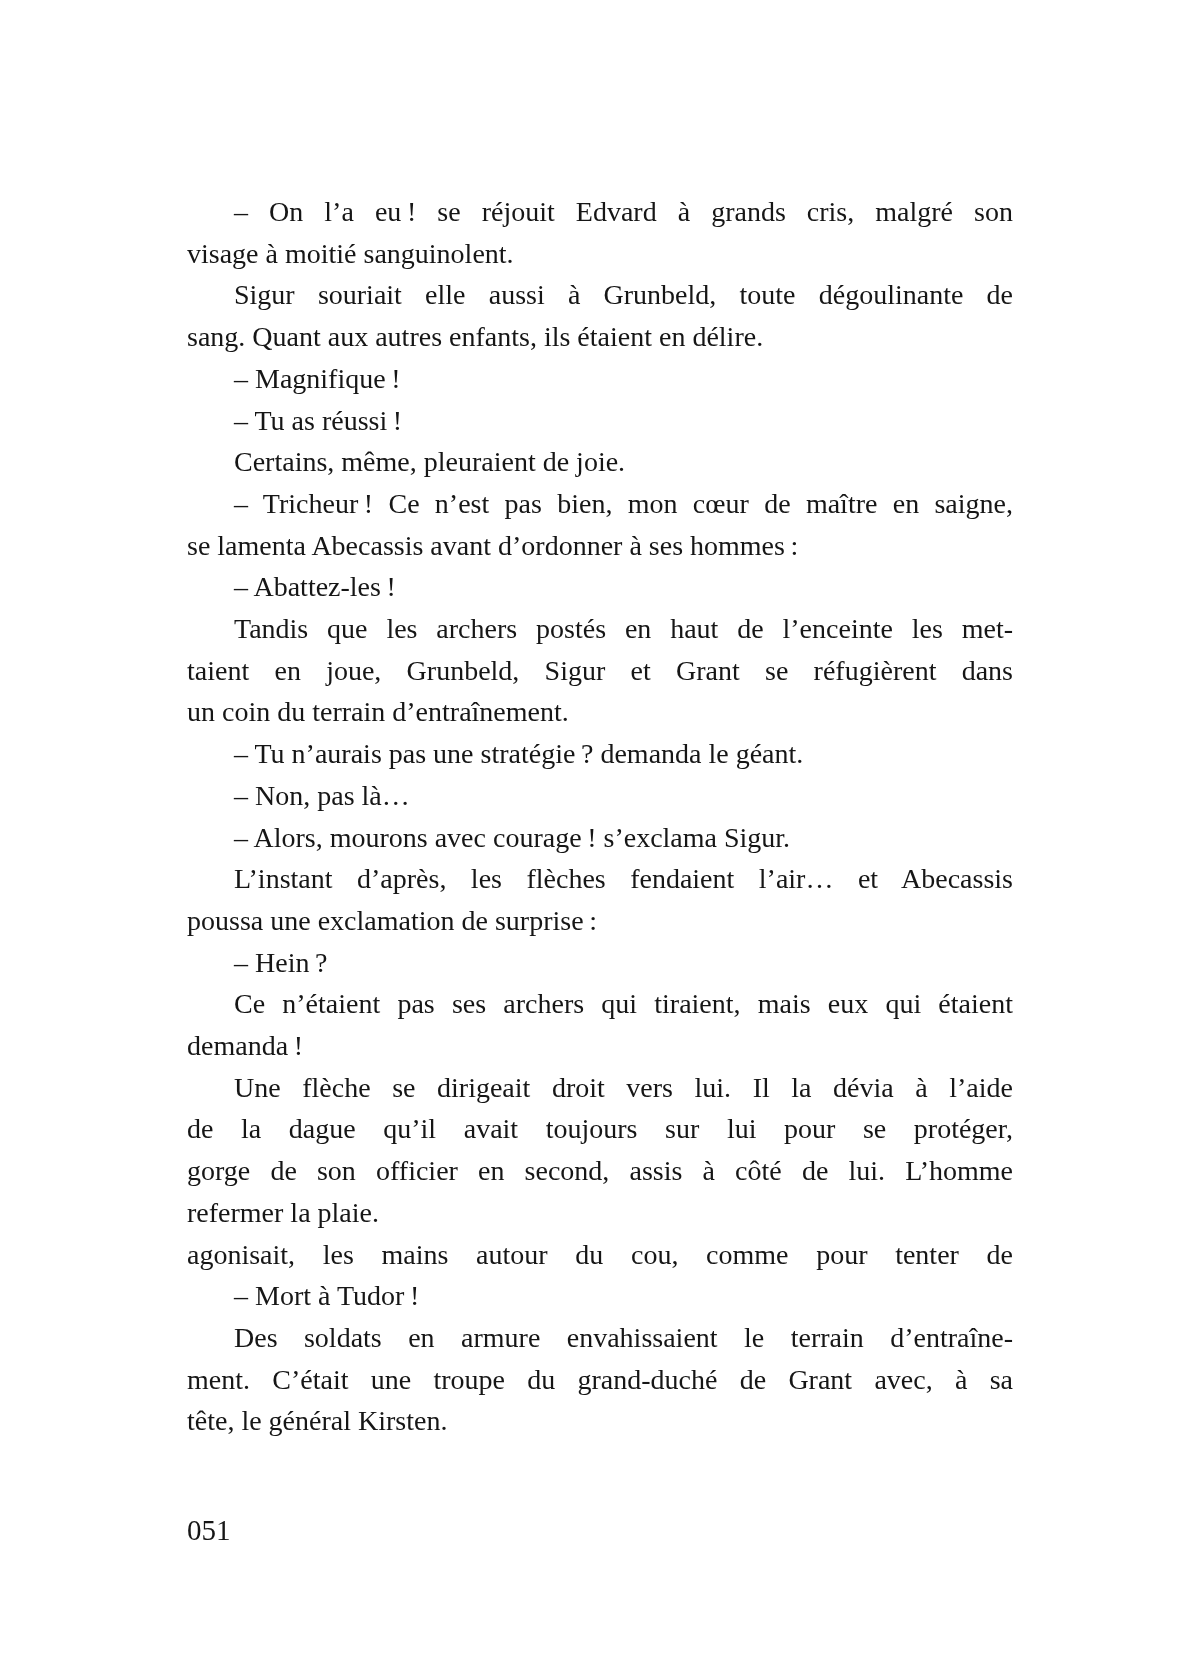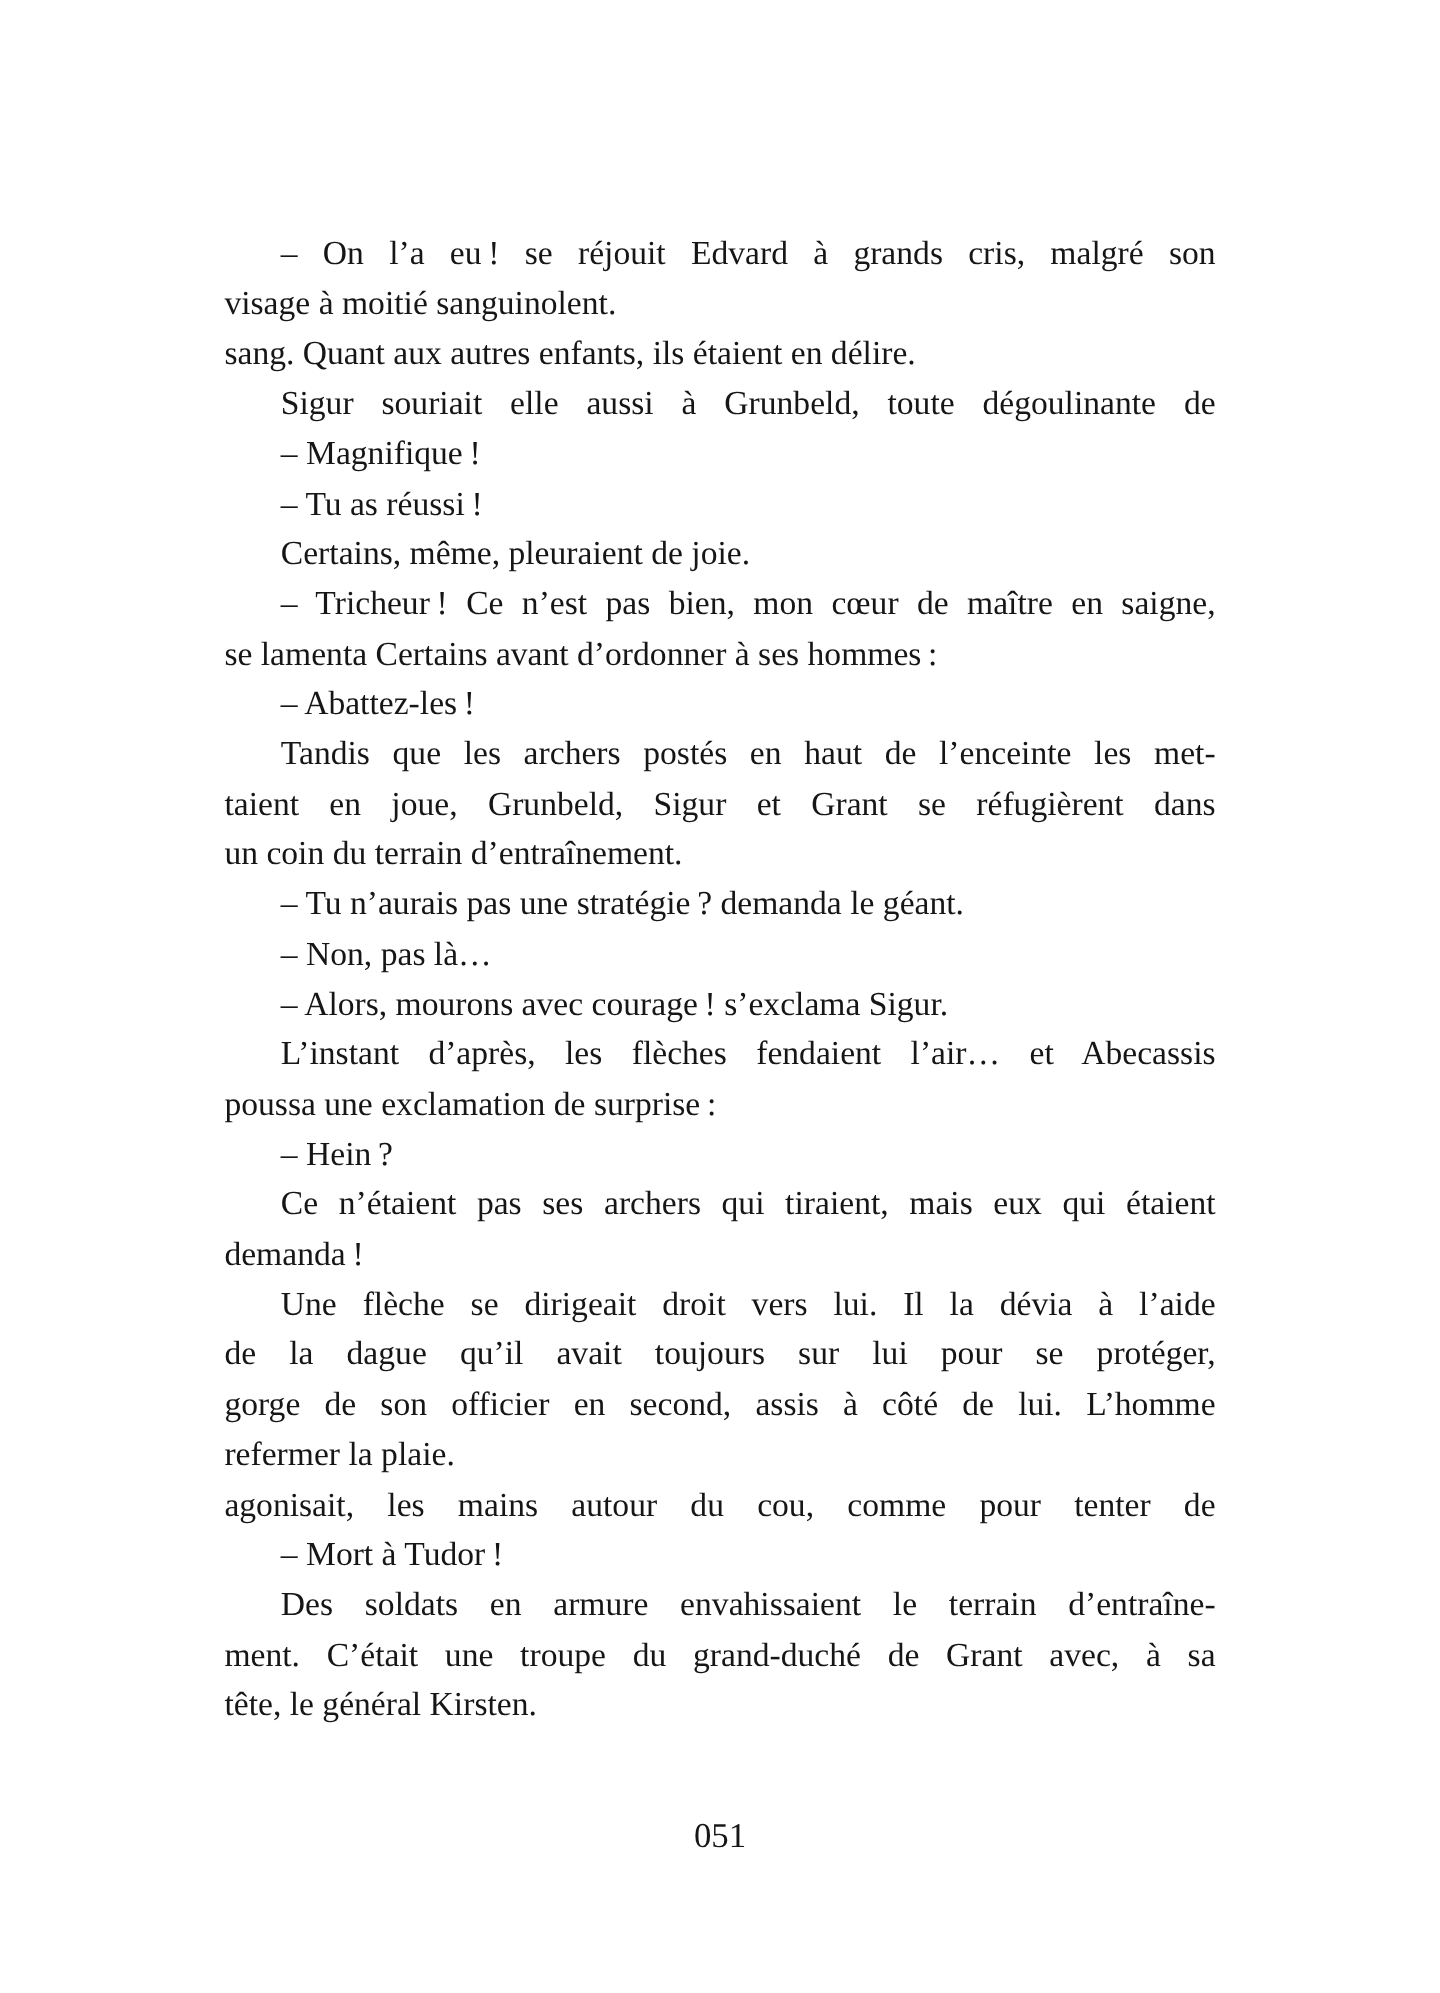--- a/index.html
+++ b/index.html
@@ -59,8 +59,8 @@
   <div class="text-block" id="text-block">
       <div class="line indent">– On l’a eu ! se réjouit Edvard à grands cris, malgré son</div>
       <div class="line last">visage à moitié sanguinolent.</div>
+      <div class="line indent">Sigur souriait elle aussi à Grunbeld, toute dégoulinante de</div>
       <div class="line last">sang. Quant aux autres enfants, ils étaient en délire.</div>
-      <div class="line indent">Sigur souriait elle aussi à Grunbeld, toute dégoulinante de</div>
       <div class="line indent last">– Magnifique !</div>
       <div class="line indent last">– Tu as réussi !</div>
       <div class="line indent last">Certains, même, pleuraient de joie.</div>

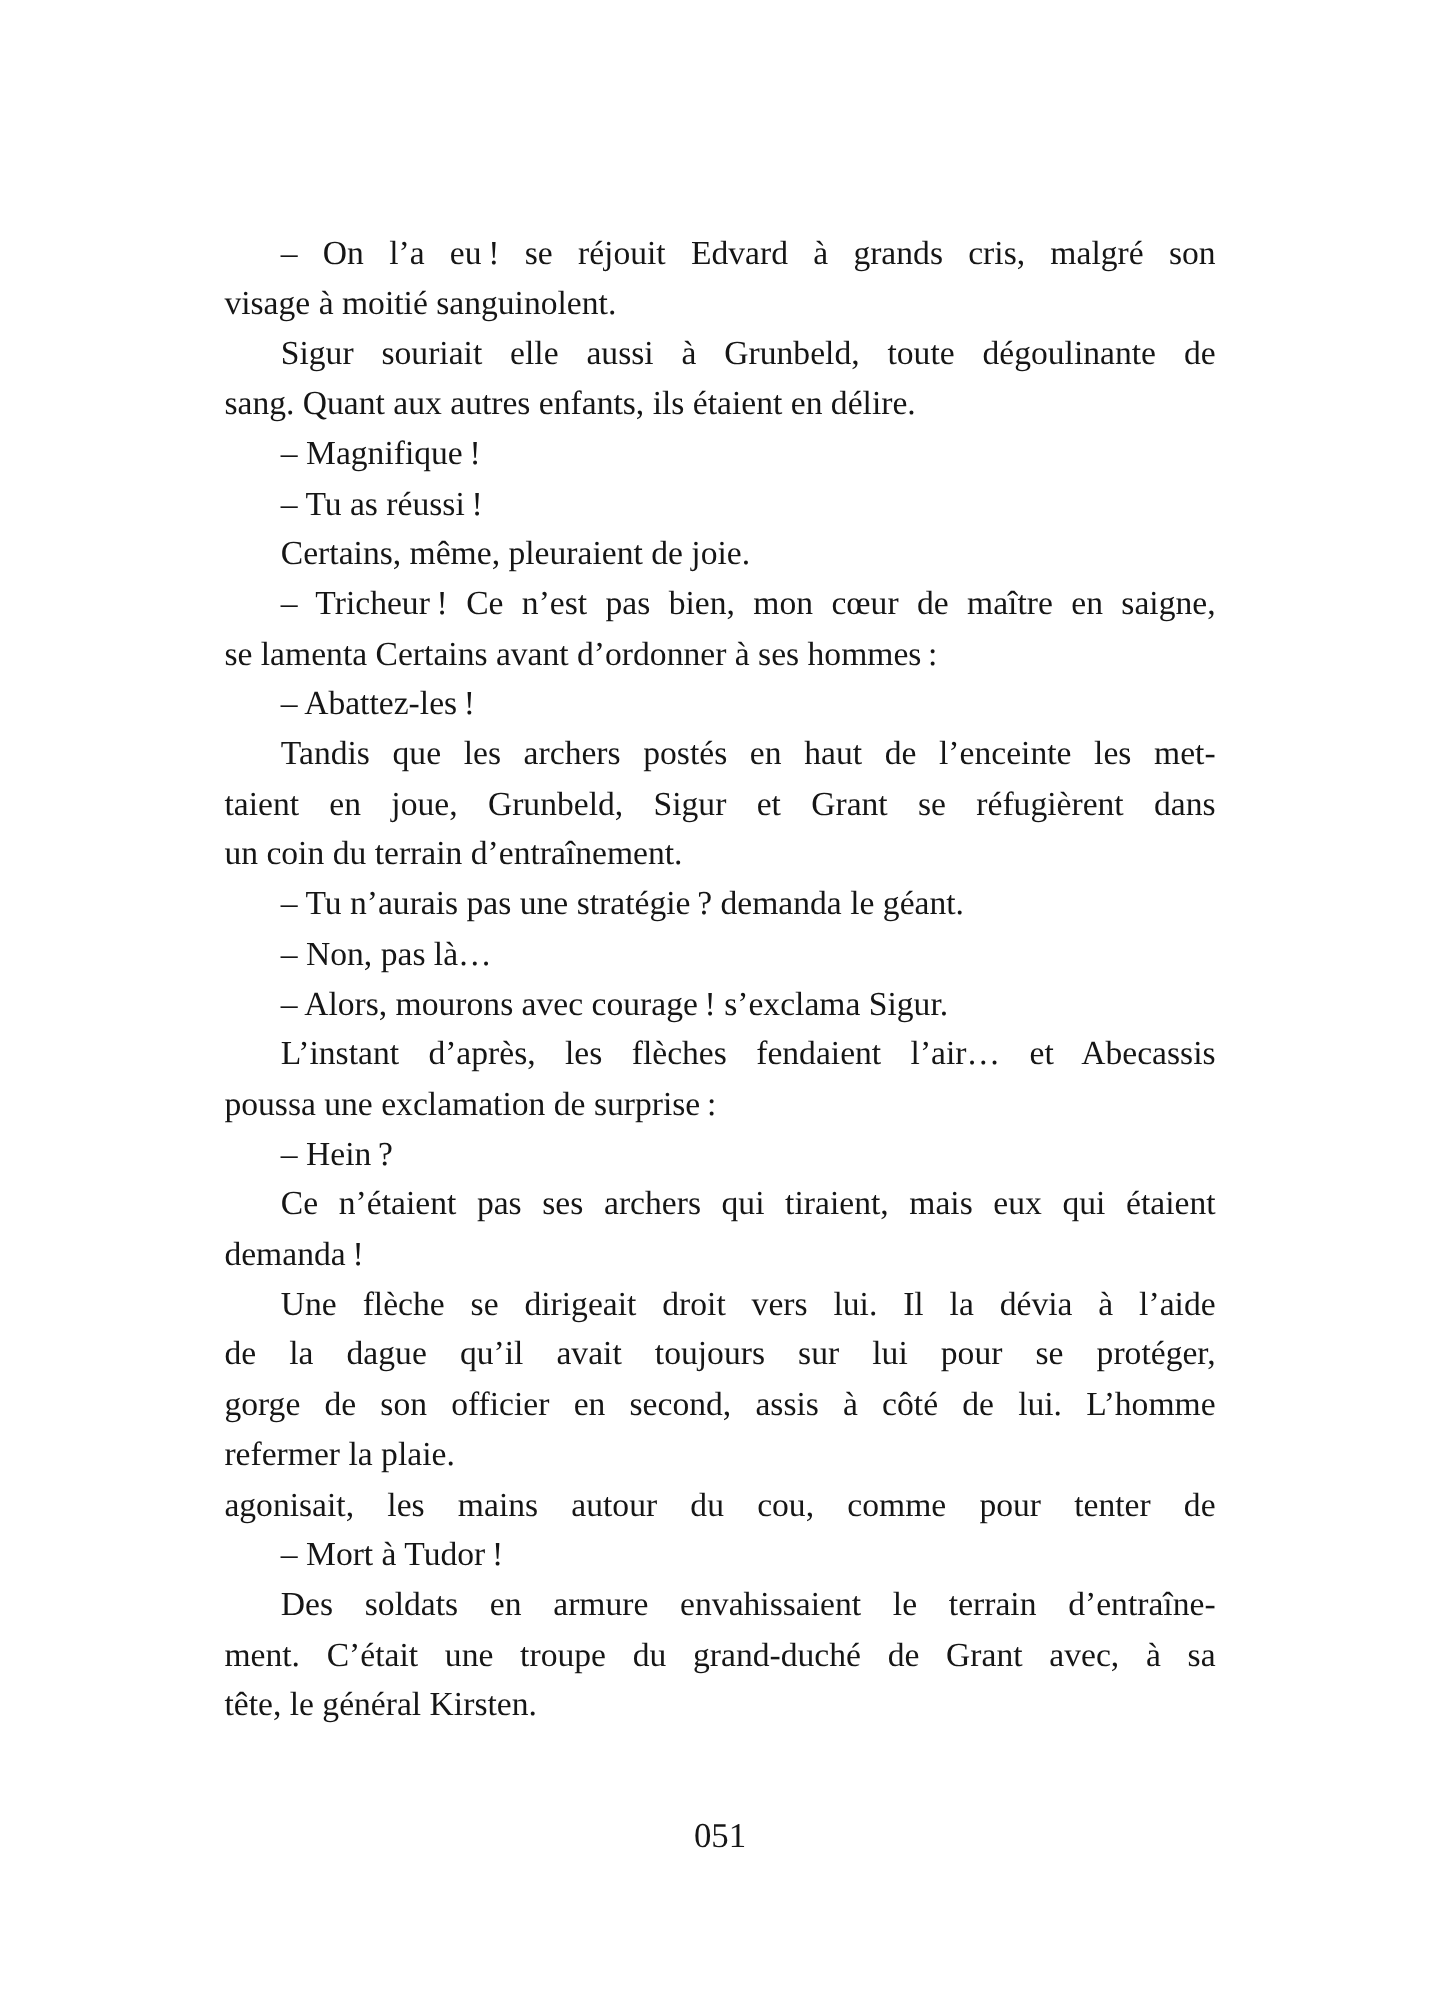--- a/index.html
+++ b/index.html
@@ -65,7 +65,7 @@
       <div class="line indent last">– Tu as réussi !</div>
       <div class="line indent last">Certains, même, pleuraient de joie.</div>
       <div class="line indent">– Tricheur ! Ce n’est pas bien, mon cœur de maître en saigne,</div>
-      <div class="line last">se lamenta Certains avant d’ordonner à ses hommes :</div>
+      <div class="line last">se lamenta Abecassis avant d’ordonner à ses hommes :</div>
       <div class="line indent last">– Abattez-les !</div>
       <div class="line indent">Tandis que les archers postés en haut de l’enceinte les met-</div>
       <div class="line">taient en joue, Grunbeld, Sigur et Grant se réfugièrent dans</div>

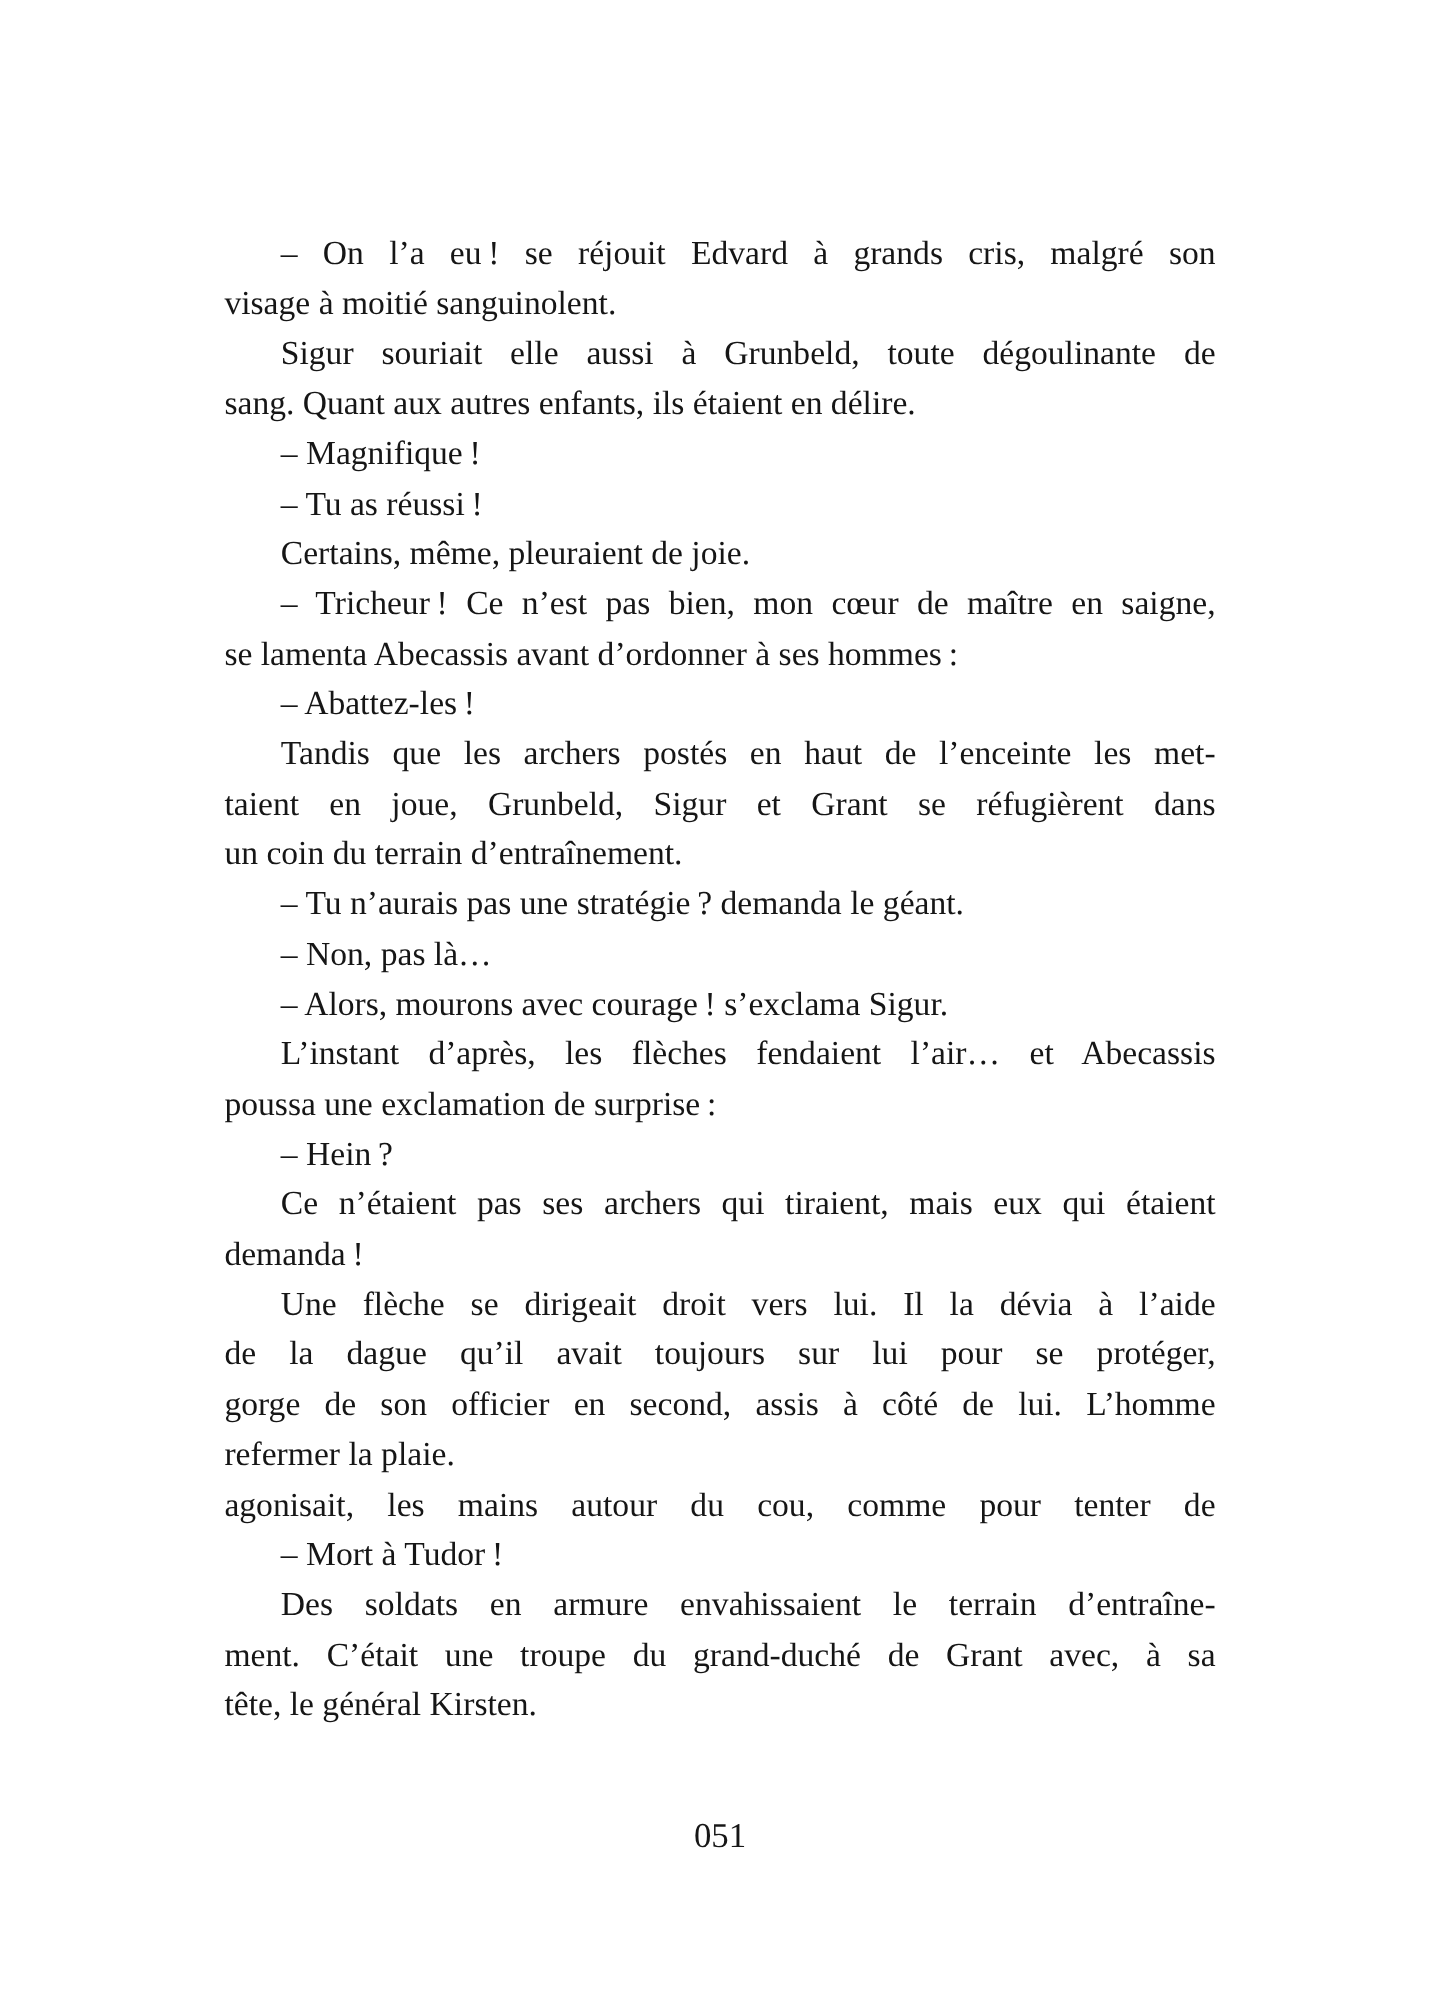--- a/index.html
+++ b/index.html
@@ -47,7 +47,7 @@
     left: 187px;
     top: 1510px;
     width: 826px;
-    text-align: center;
+    text-align: left;
     font-size: 29px;
     line-height: 41.7px;
   }

